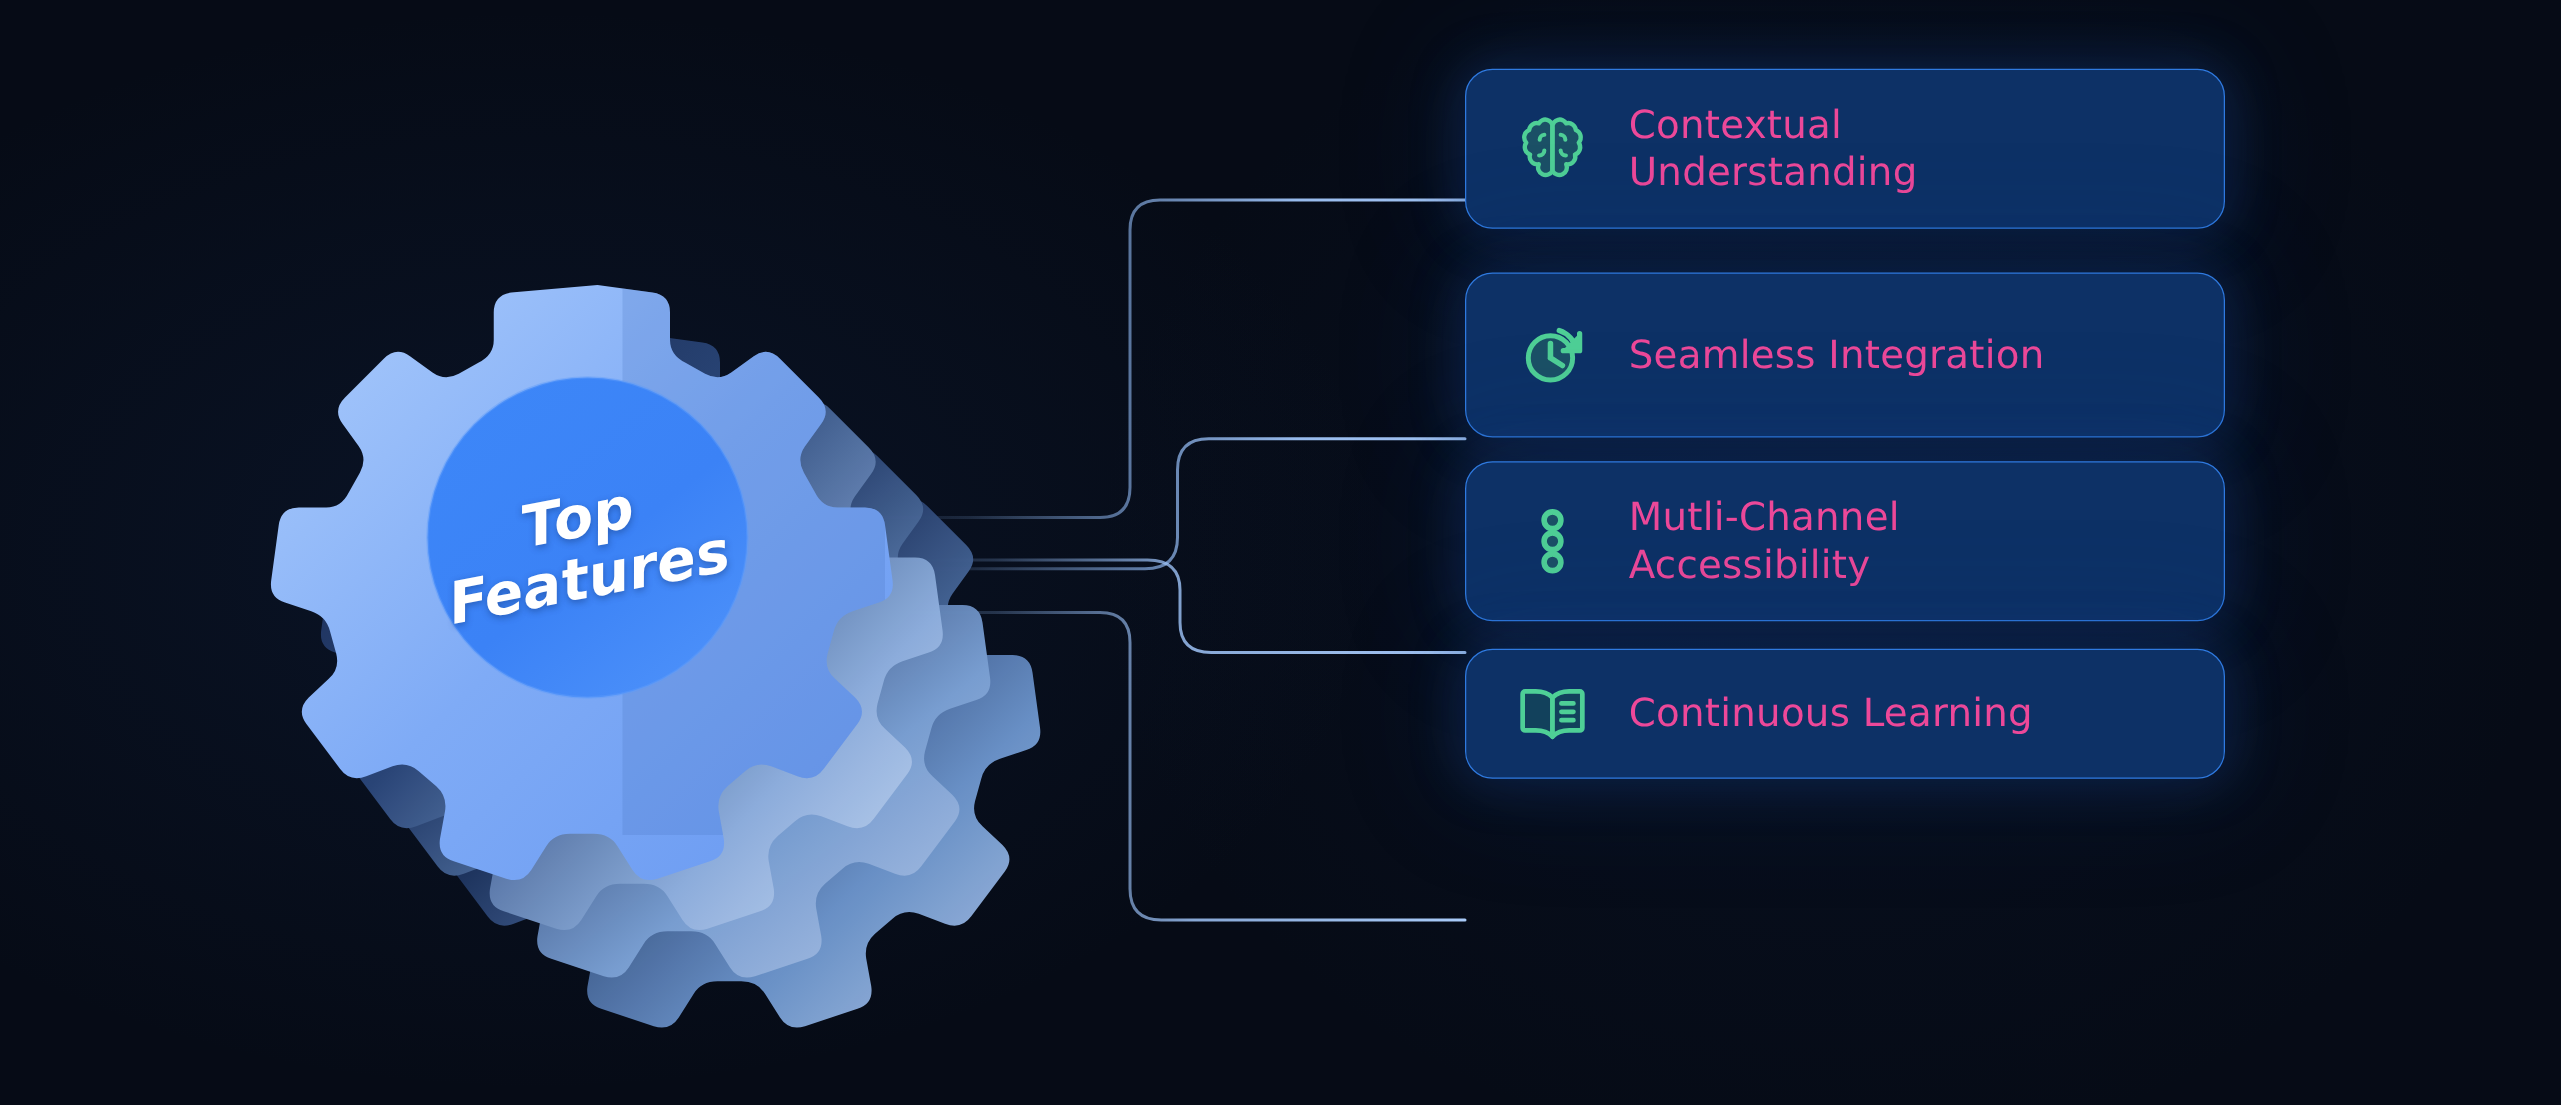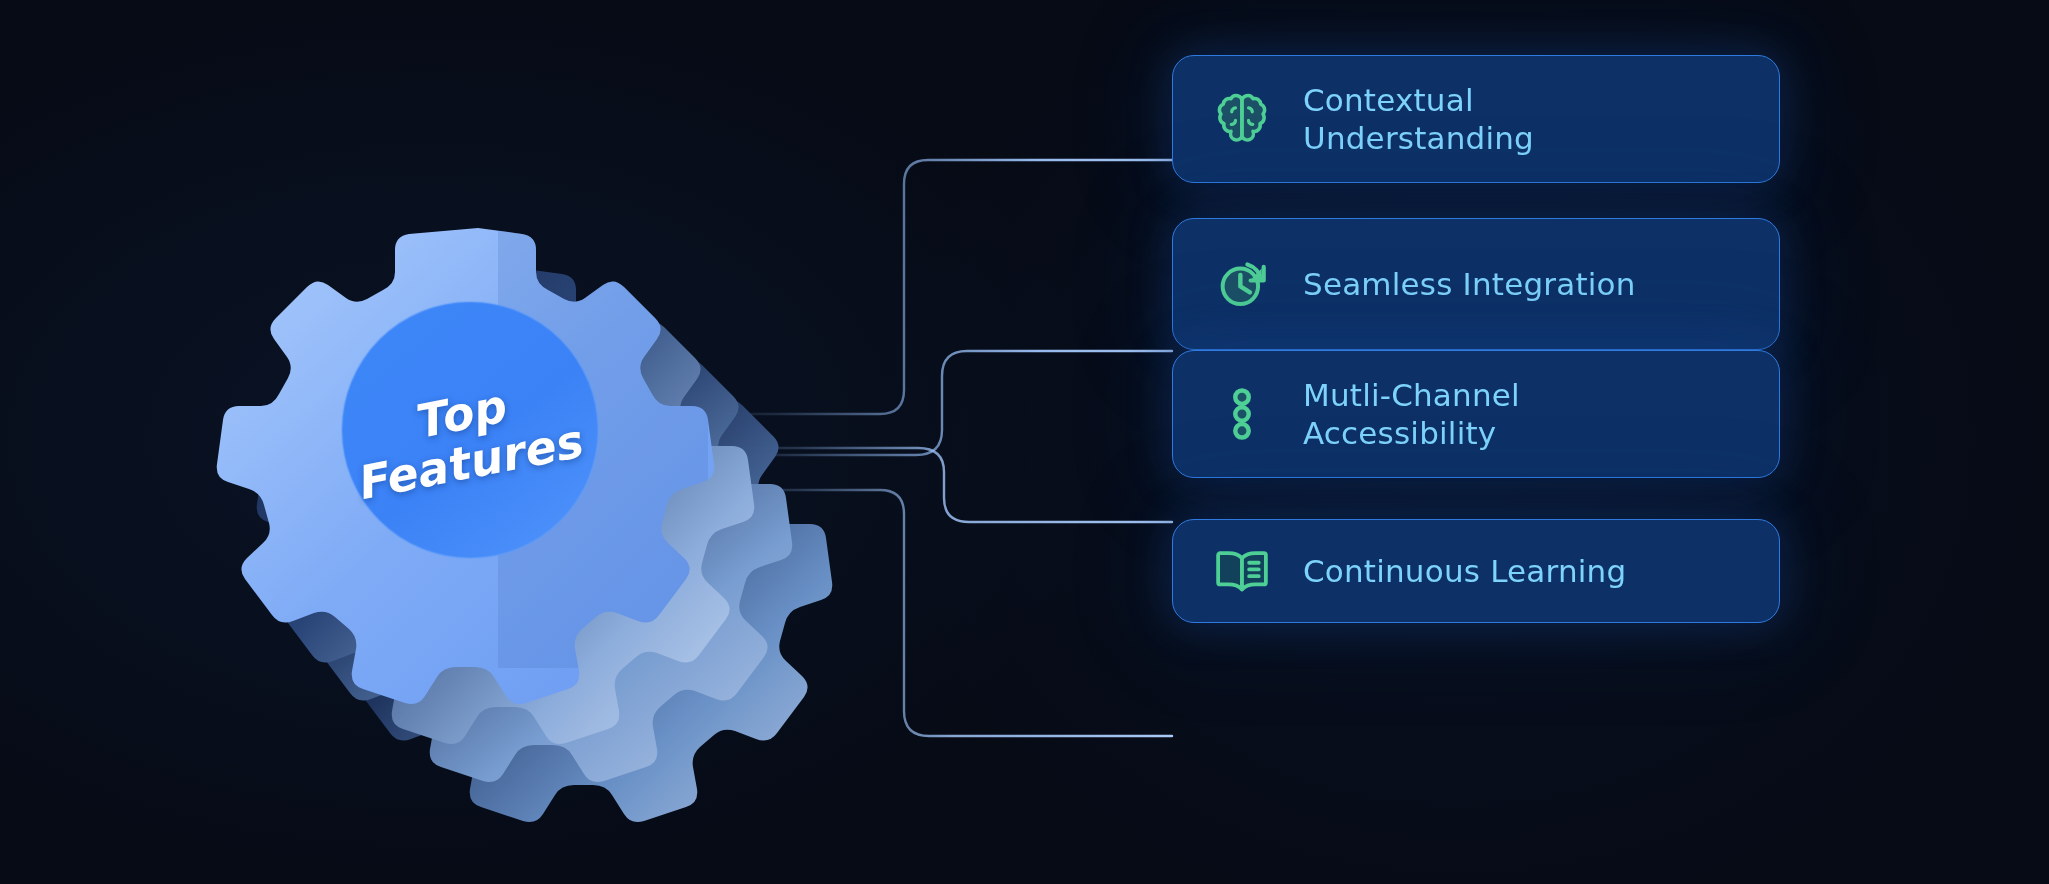--- a/index.html
+++ b/index.html
@@ -102,7 +102,7 @@
   }
   .card-icon svg { display: block; }
   .card-label {
-    color: #7dd3fc;
+    color: #ec4899;
     font-size: 31px;
     line-height: 1.24;
     font-weight: 400;

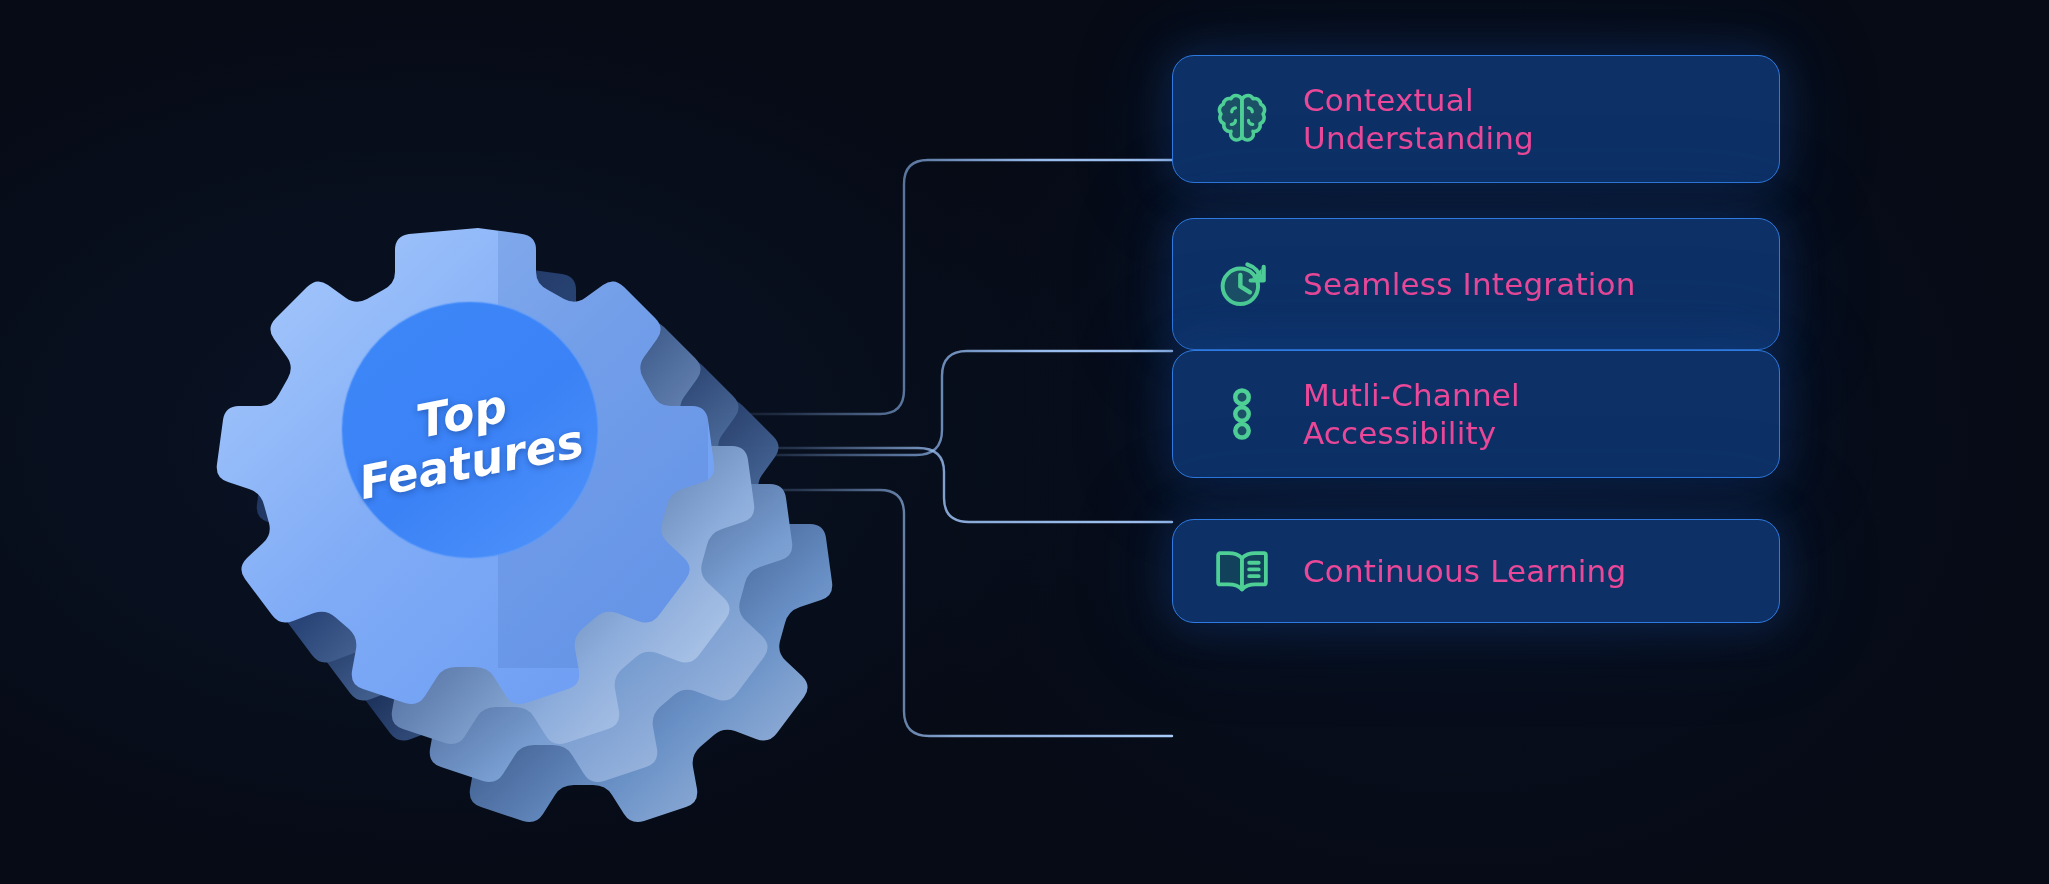--- a/index.html
+++ b/index.html
@@ -113,7 +113,7 @@
 
   #card-0 { top: 55px;  height: 128px; }
   #card-1 { top: 218px; height: 132px; text-align: right; }
-  #card-2 { top: 350px; height: 128px; }
+  #card-2 { top: 369px; height: 128px; }
   #card-3 { top: 519px; height: 104px; align-items: center; }
 </style>
 </head>

